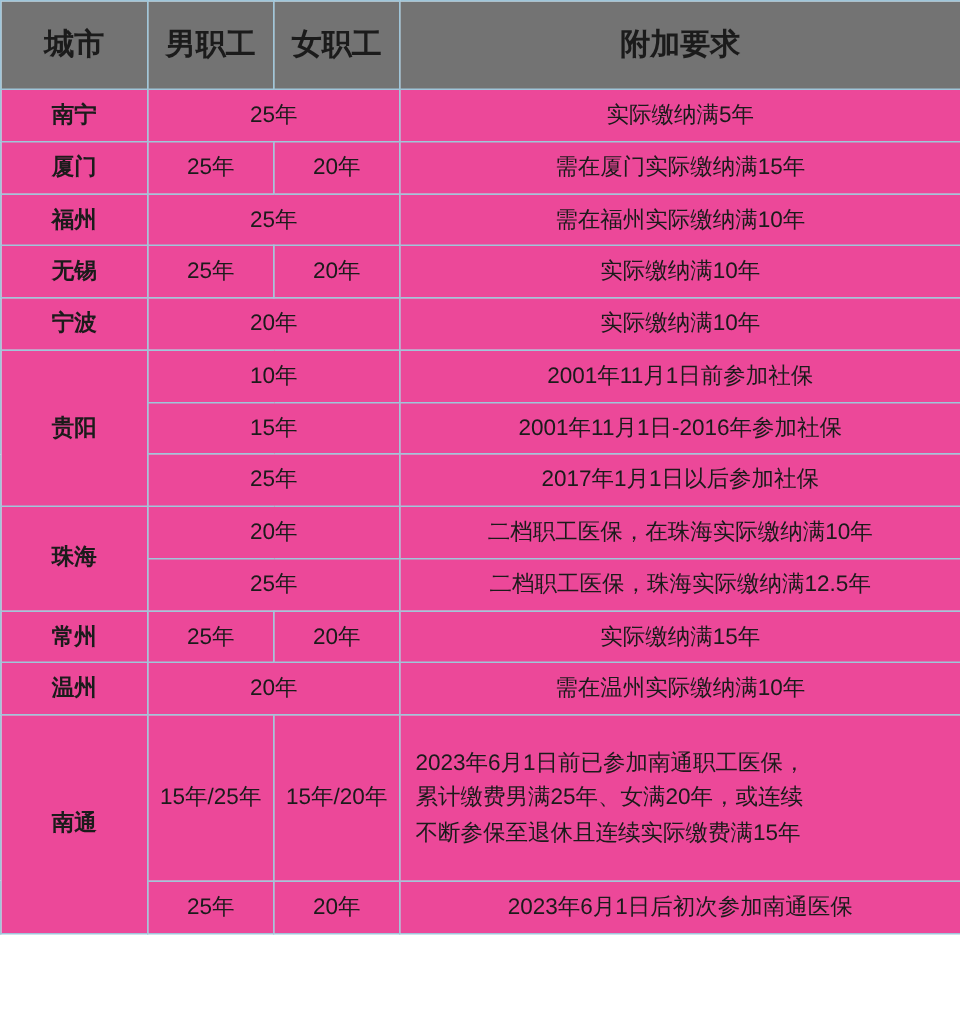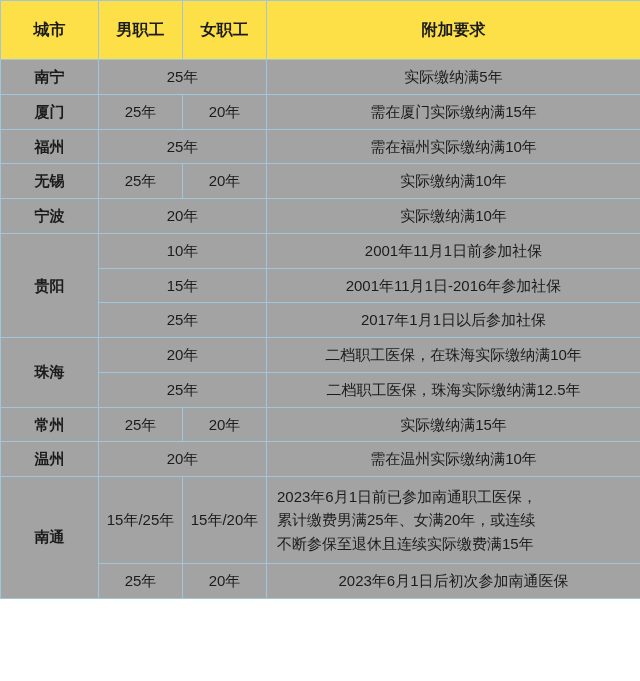--- a/index.html
+++ b/index.html
@@ -35,9 +35,9 @@
     background: #a3a3a3;
   }
   table.grid thead th {
-    background: #fde047;
+    background: #737373;
     font-weight: bold;
-    font-size: 16px;
+    font-size: 20px;
     height: 42px;
     padding: 8px 4px;
   }

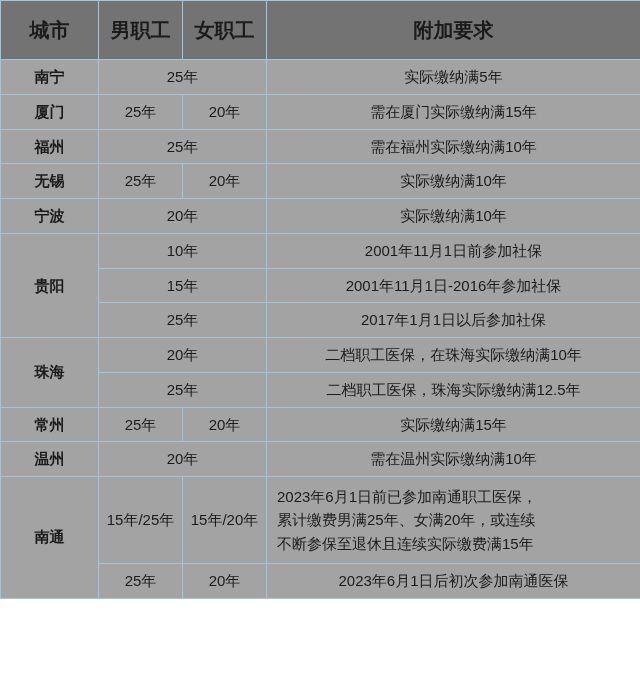--- a/index.html
+++ b/index.html
@@ -32,7 +32,7 @@
     font-size: 15px;
     line-height: 1.45;
     padding: 6px 4px;
-    background: #a3a3a3;
+    background: #ec4899;
   }
   table.grid thead th {
     background: #737373;

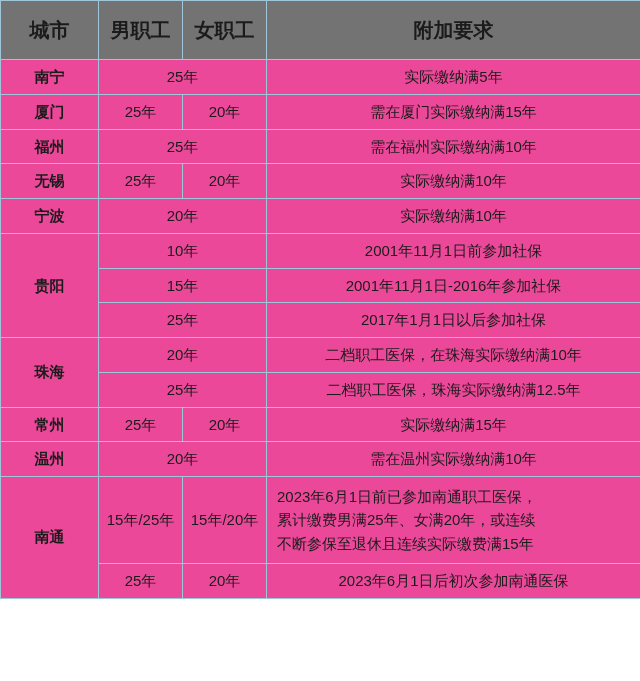--- a/index.html
+++ b/index.html
@@ -54,7 +54,7 @@
   td.note.multi {
     text-align: left;
     line-height: 1.55;
-    padding: 8px 10px;
+    padding: 20px 10px;
   }
   .col-city { width: 98px; }
   .col-male { width: 84px; }

